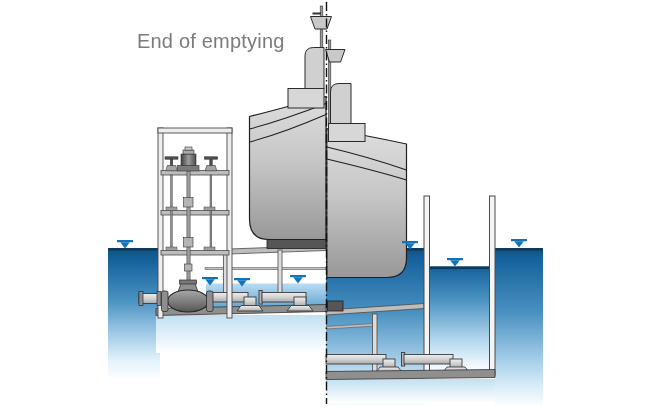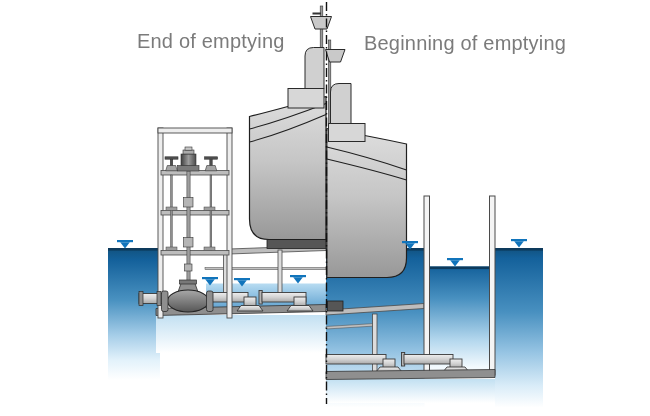--- a/index.html
+++ b/index.html
@@ -223,7 +223,6 @@
   </svg>
 
   <div class="label label-left">End of emptying</div>
-  <div class="label label-right">Beginning of emptying</div>
 </div>
 
 </body></html>

